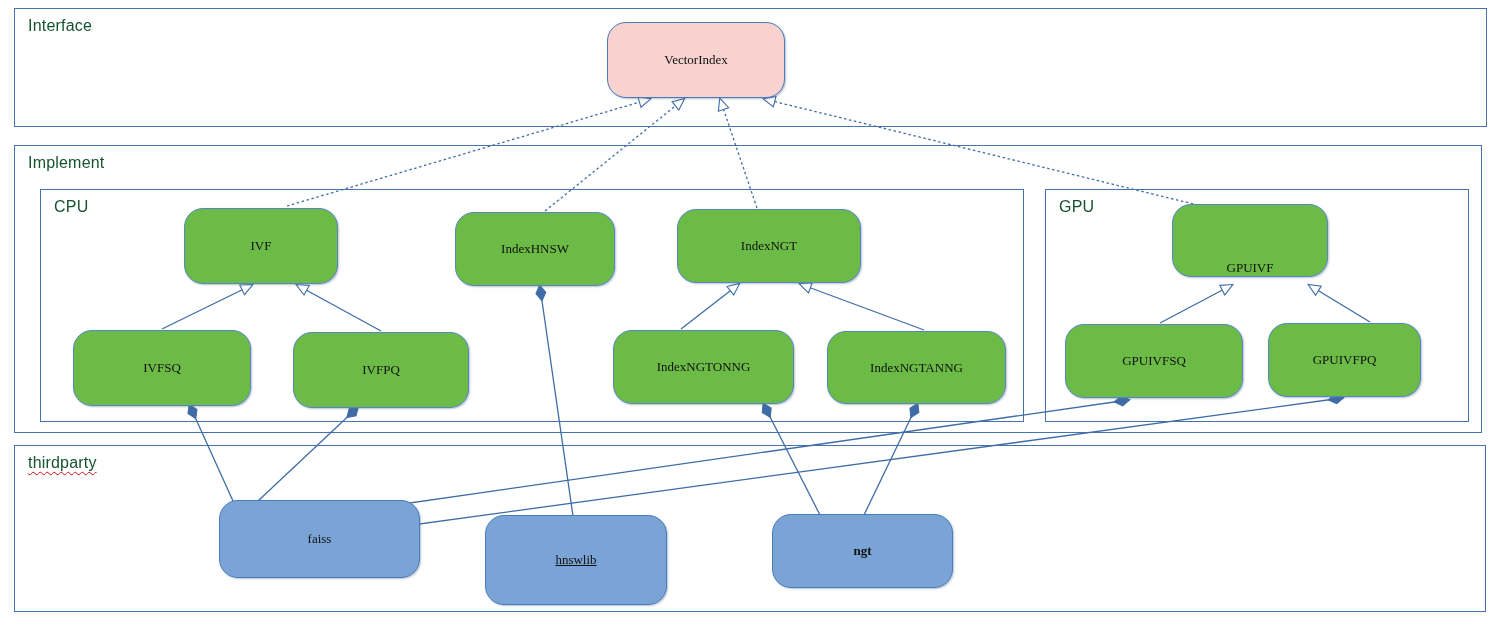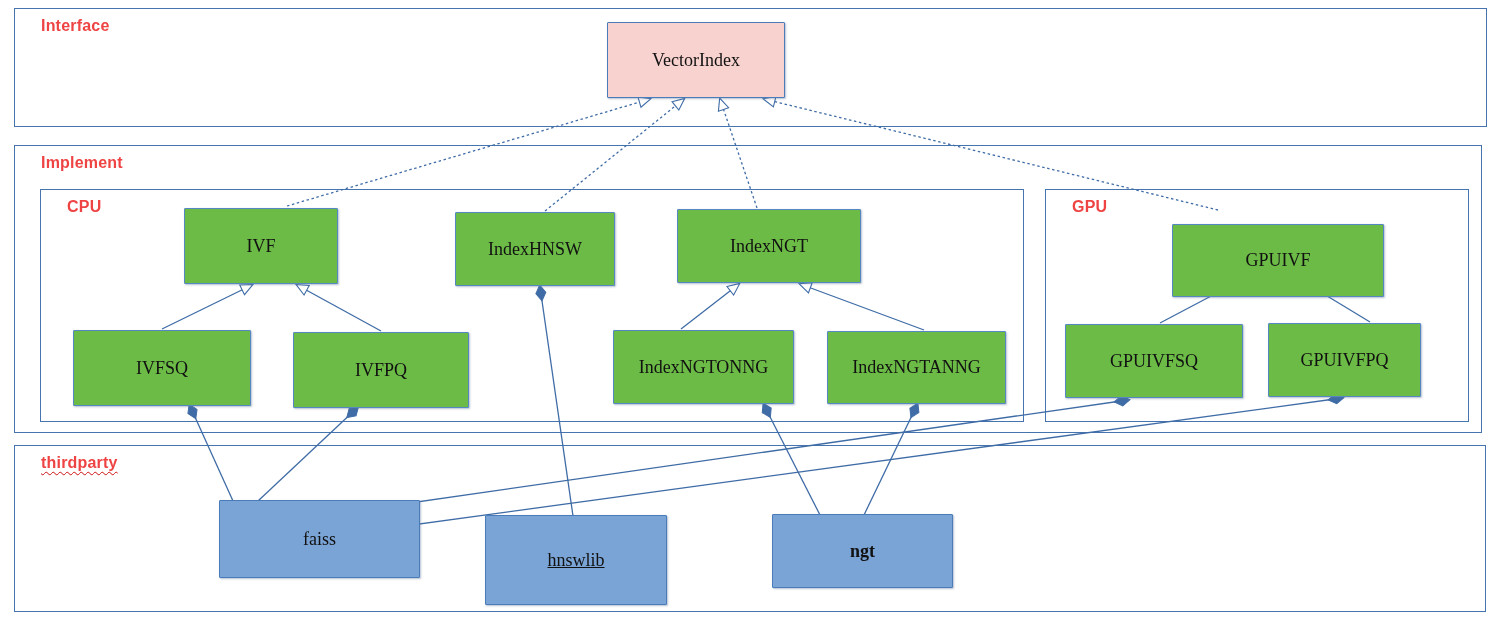--- a/index.html
+++ b/index.html
@@ -19,11 +19,10 @@
   }
   .section-label{
     position:absolute;
-    top:8px;left:26px;
+    top:8px;left:13px;
     font-size:16px;
-    color:#ef4444;
+    color:#14532d;
     letter-spacing:.2px;
-    font-weight:bold;
   }
   .squiggle{
     text-decoration:underline wavy var(--spellcheck-underline);

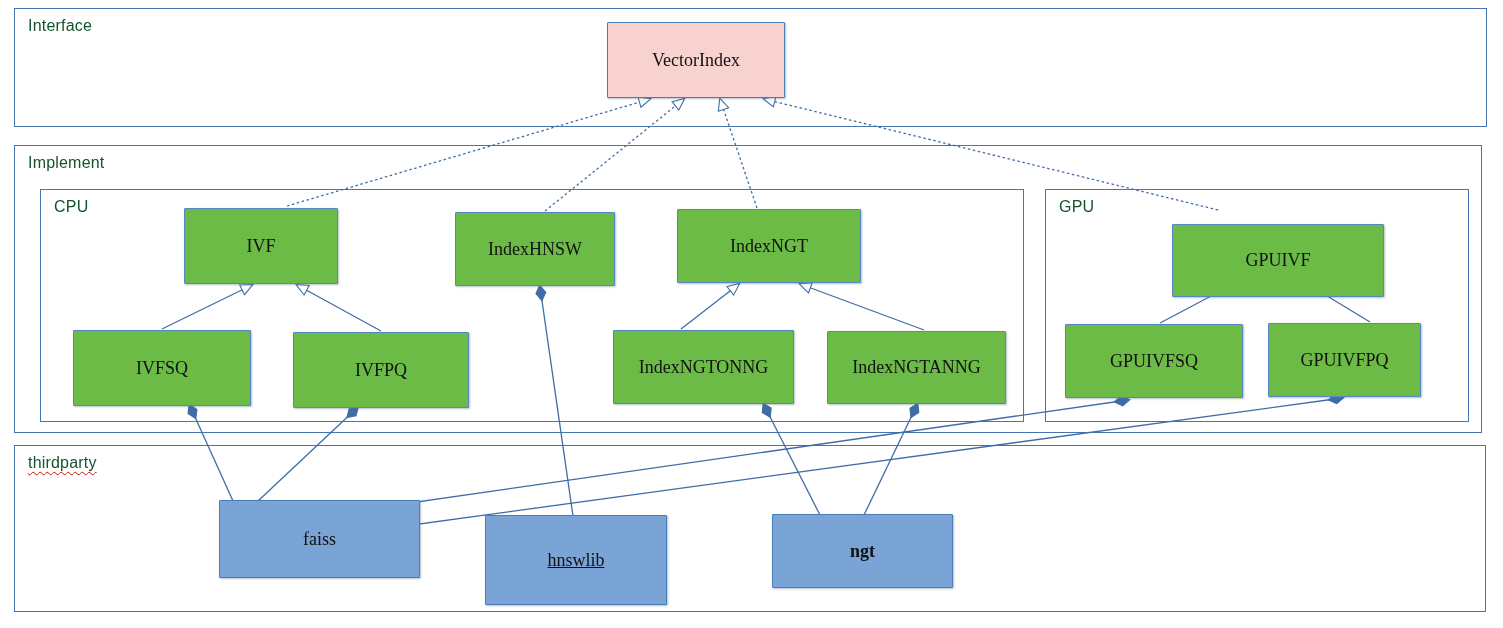--- a/index.html
+++ b/index.html
@@ -47,10 +47,10 @@
   .node{
     position:absolute;
     box-sizing:border-box;
-    border-radius:1px;
+    border-radius:19px;
     display:flex;align-items:center;justify-content:center;
     font-family:"Liberation Serif", serif;
-    font-size:18px;
+    font-size:13px;
     color:#111111;
     box-shadow:1px 1px 2px rgba(90,115,150,.45);
   }

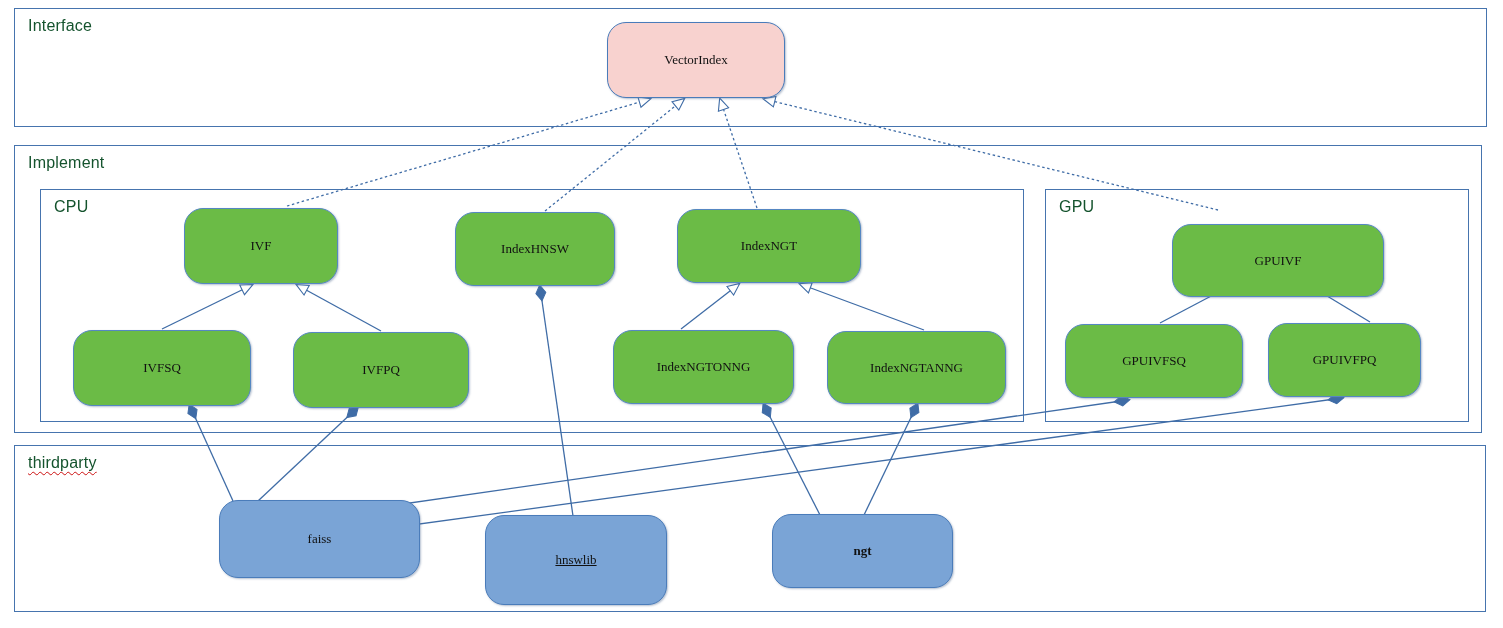--- a/index.html
+++ b/index.html
@@ -145,7 +145,7 @@
       <div class="node impl-node" style="left: 827px; top: 331px; width: 179px; height: 73px;">
         <span>IndexNGTANNG</span>
       </div>
-      <div class="node impl-node" style="left: 1172px; top: 224px; width: 212px; height: 73px;">
+      <div class="node impl-node" style="left: 1172px; top: 204px; width: 156px; height: 73px; align-items: flex-end;">
         <span>GPUIVF</span>
       </div>
       <div class="node impl-node" style="left: 1065px; top: 324px; width: 178px; height: 74px;">

